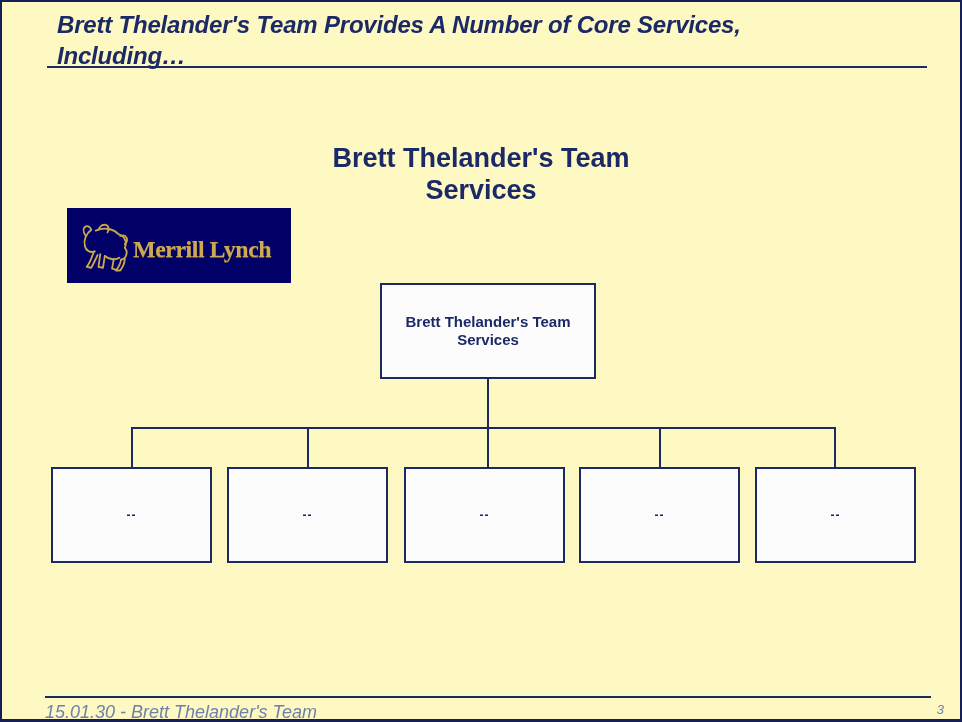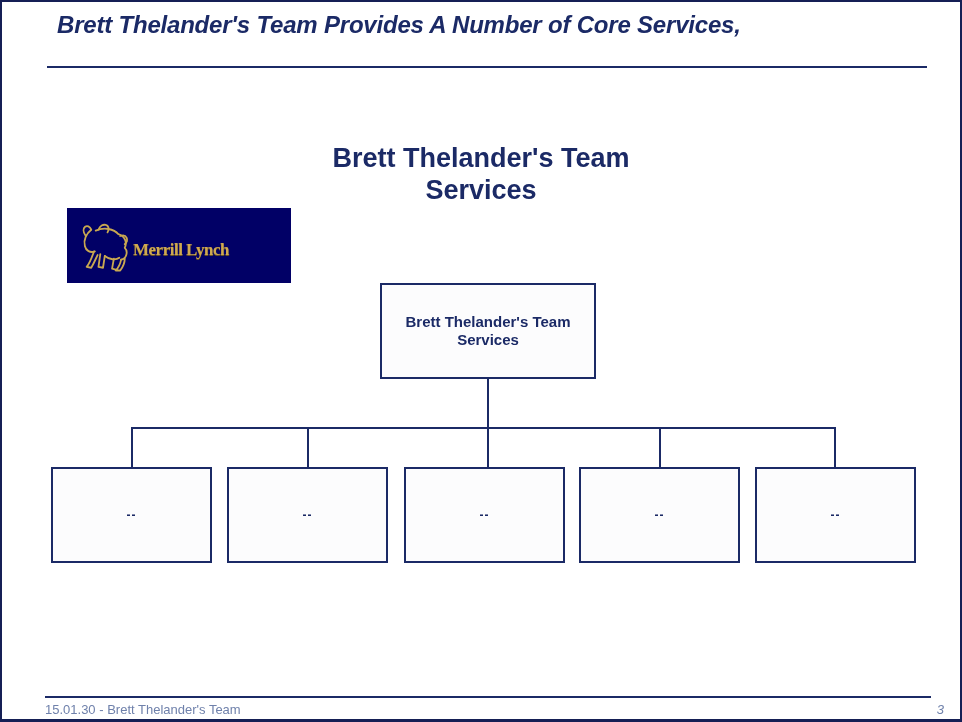--- a/index.html
+++ b/index.html
@@ -9,7 +9,7 @@
     position: relative;
     width: 962px;
     height: 722px;
-    background: #ffffff;
+    background: #fef9c3;
     border: 2px solid #151f55;
     border-bottom-width: 3px;
     overflow: hidden;

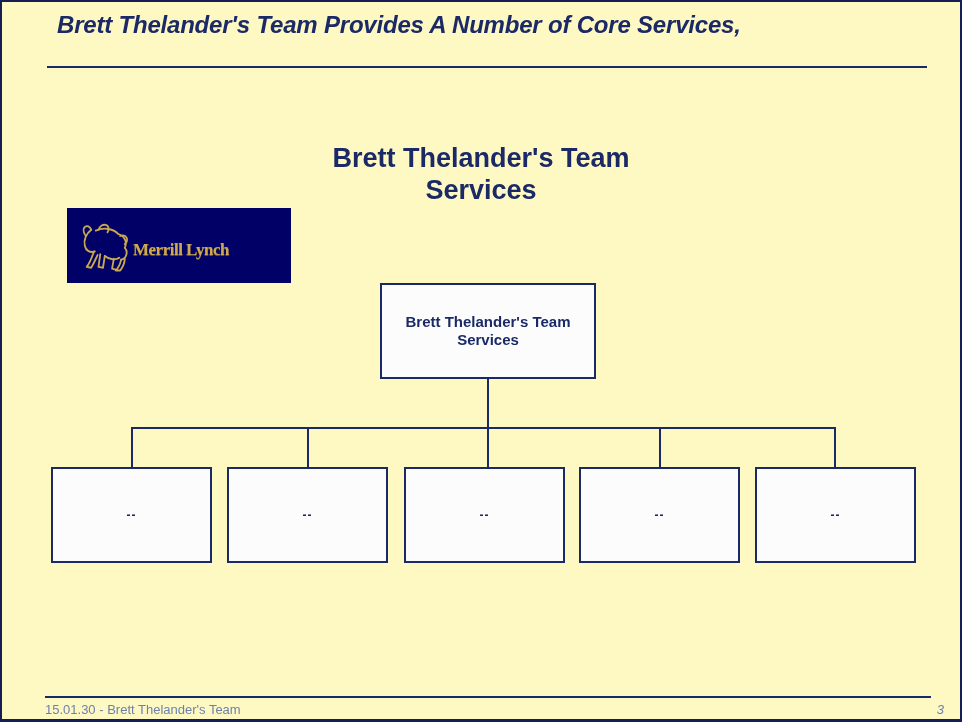--- a/index.html
+++ b/index.html
@@ -151,6 +151,7 @@
 
   <div class="title">
     <div>Brett Thelander's Team Provides A Number of Core Services,</div>
+    <div>Including…</div>
   </div>
   <div class="title-underline"></div>
 

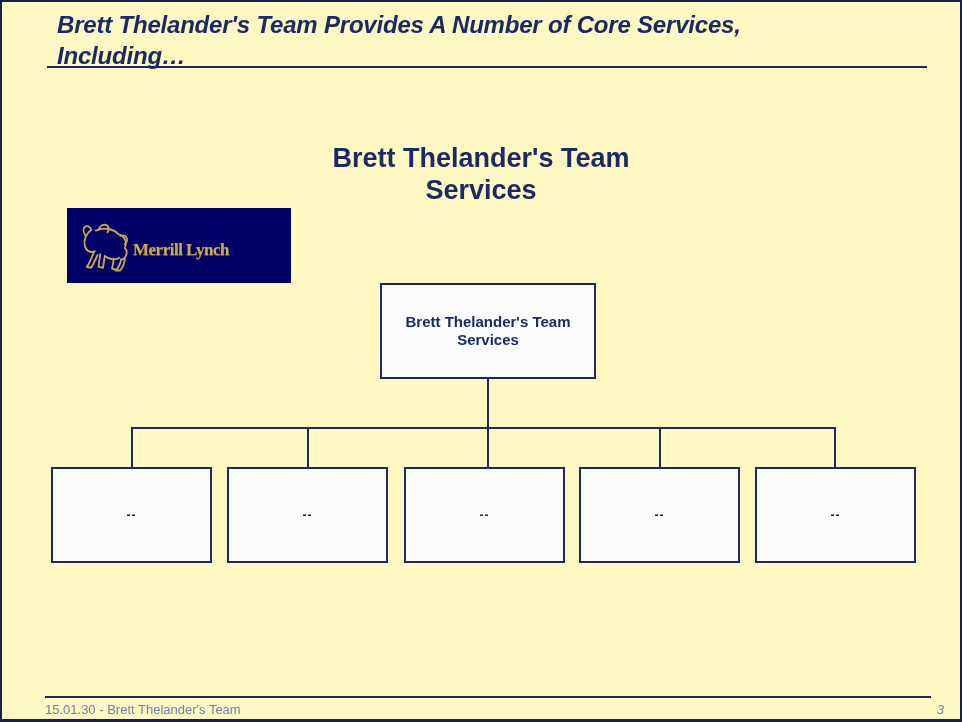--- a/index.html
+++ b/index.html
@@ -60,7 +60,7 @@
   .logo-text {
     font-family: "Liberation Serif", serif;
     font-weight: bold;
-    font-size: 17px;
+    font-size: 24px;
     color: #cfa952;
     letter-spacing: -0.5px;
     margin-left: 1px;

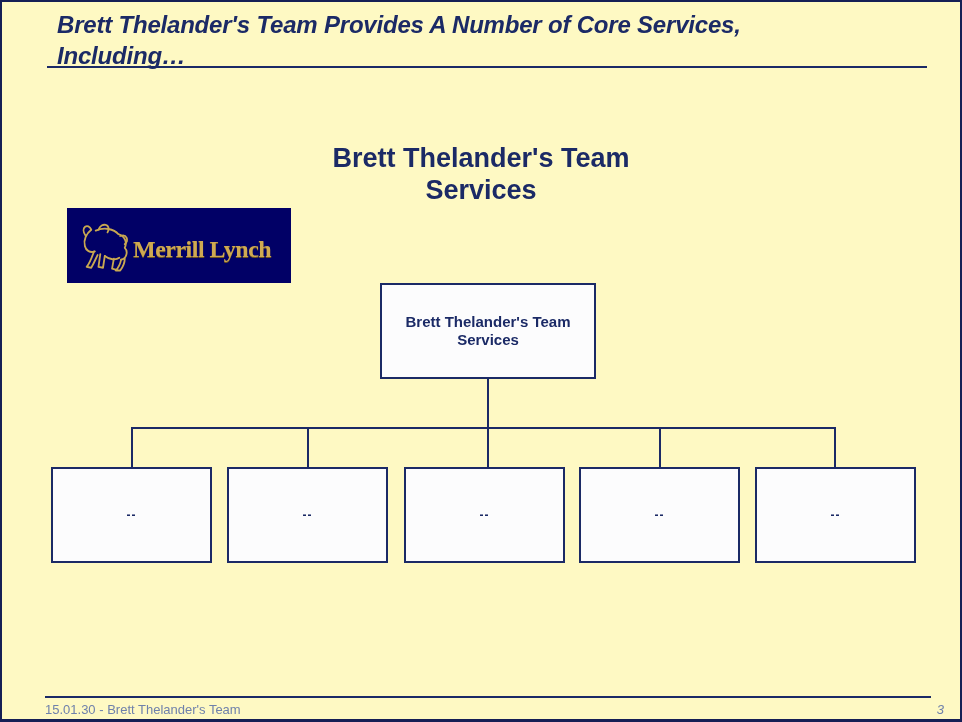--- a/index.html
+++ b/index.html
@@ -126,7 +126,8 @@
   .footer-left {
     position: absolute;
     left: 43px; top: 700px;
-    font-size: 13px;
+    font-size: 18px;
+    font-style: italic;
     color: #6f81ab;
   }
   .footer-copy {

